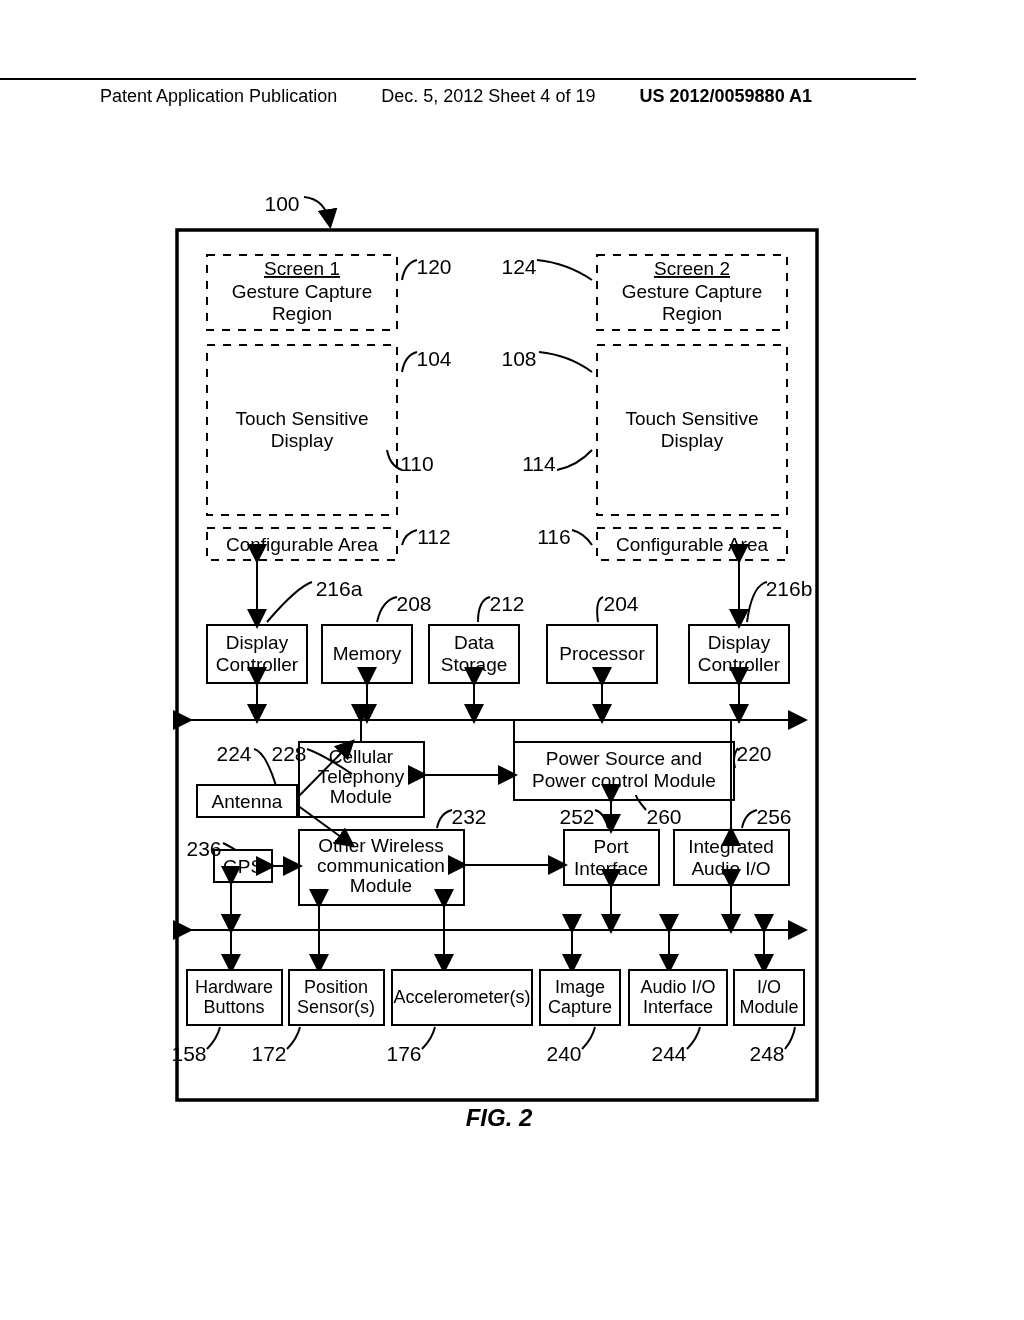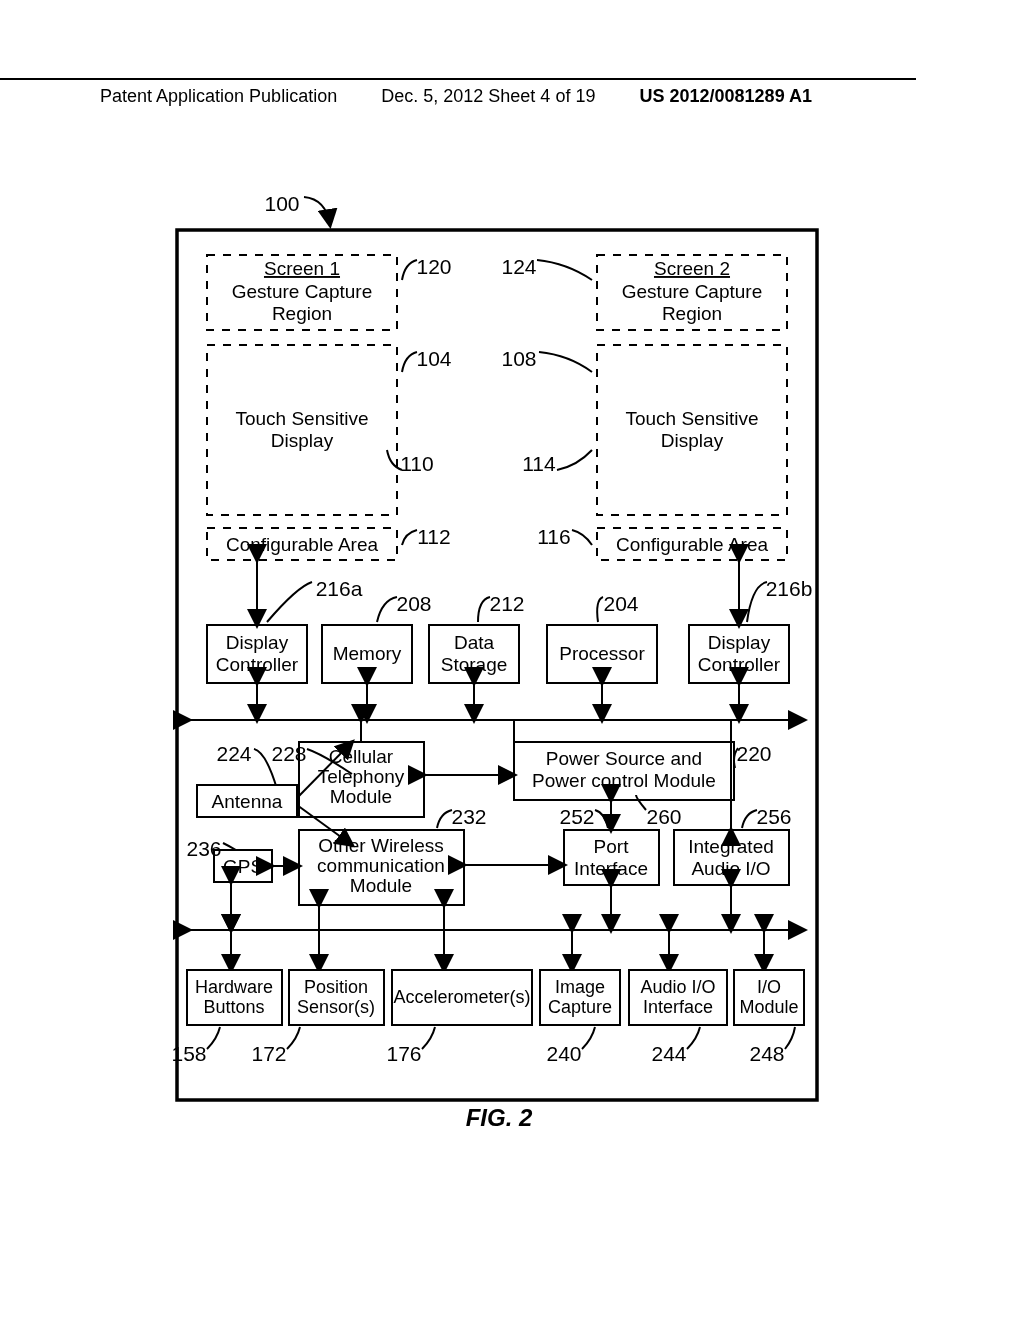--- a/index.html
+++ b/index.html
@@ -56,7 +56,7 @@
 <div class="header">
   <span>Patent Application Publication</span>
   <span>Dec. 5, 2012   Sheet 4 of 19</span>
-  <span class="bold">US 2012/0081289 A1</span>
+  <span class="bold">US 2012/0059880 A1</span>
 </div>
 
 <div class="svg-container">

